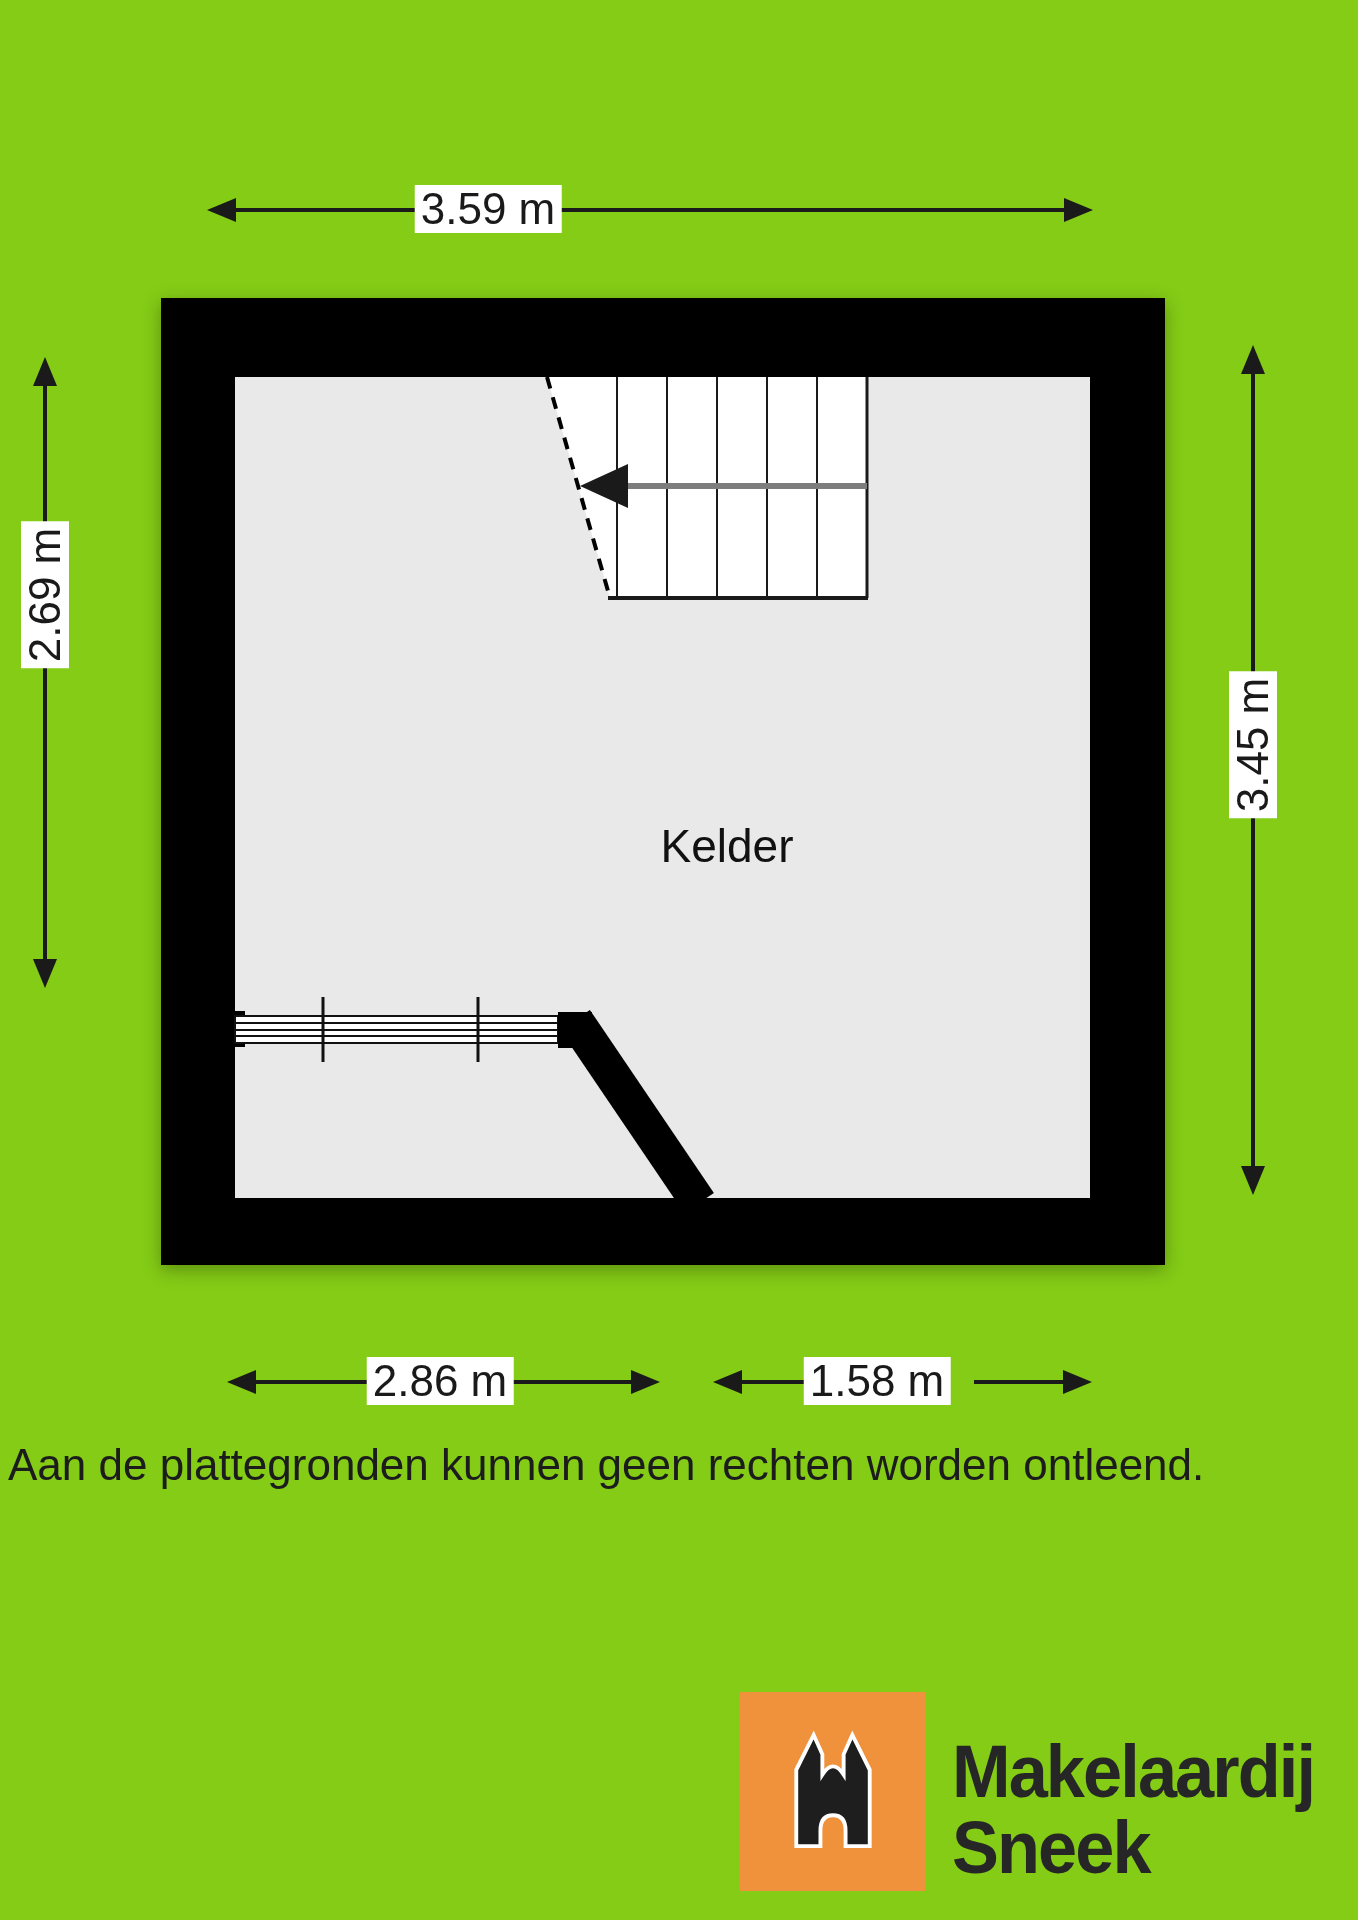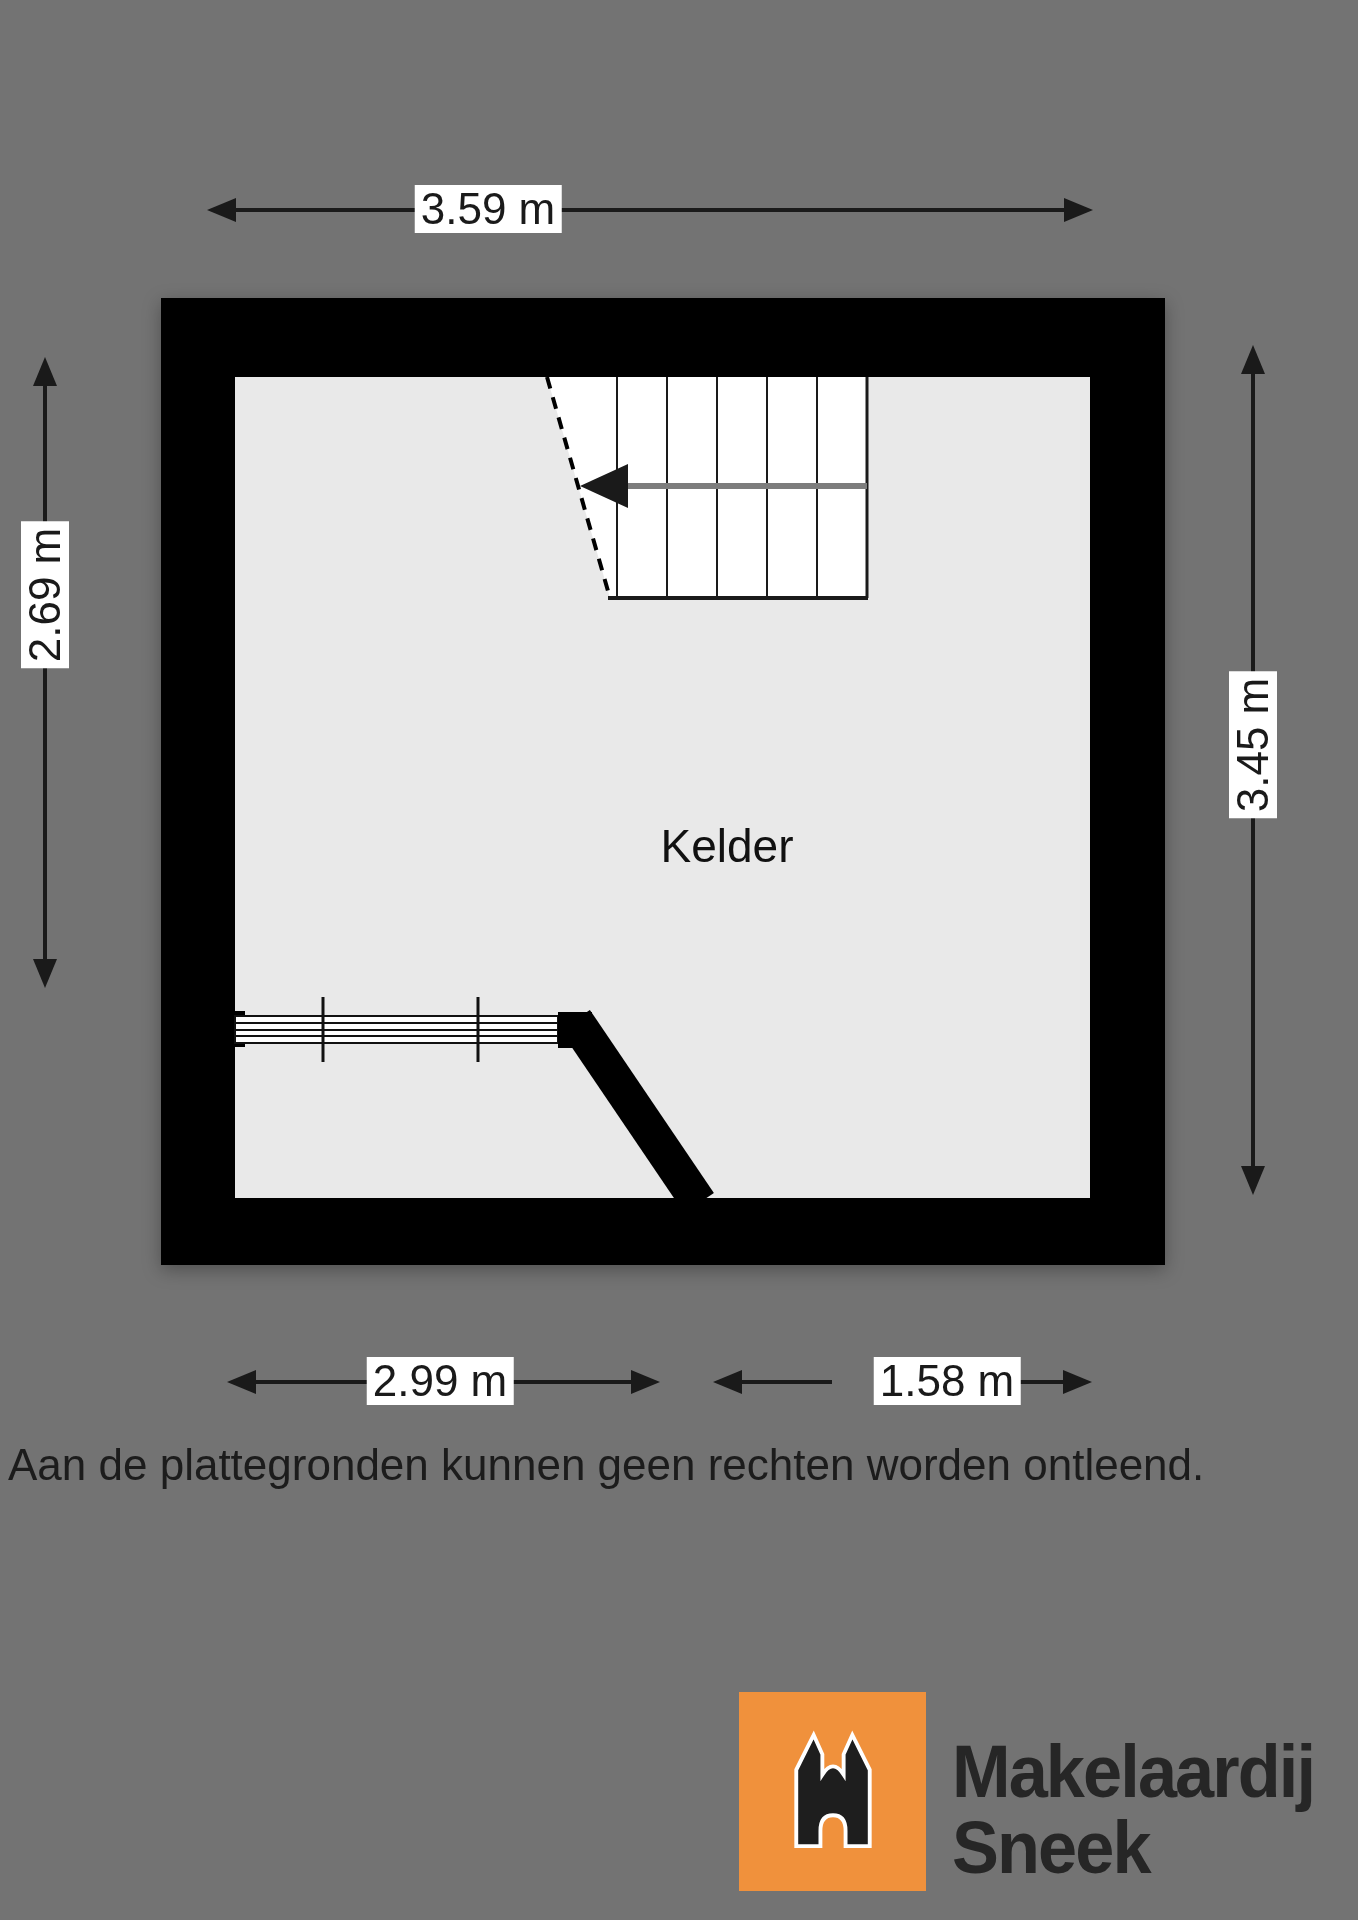--- a/index.html
+++ b/index.html
@@ -7,7 +7,7 @@
     position:relative;
     width:1358px;height:1920px;
     margin:0 auto;
-    background:#737373;
+    background:#84cc16;
     font-family:"Liberation Sans","DejaVu Sans",sans-serif;
     overflow:hidden;
   }

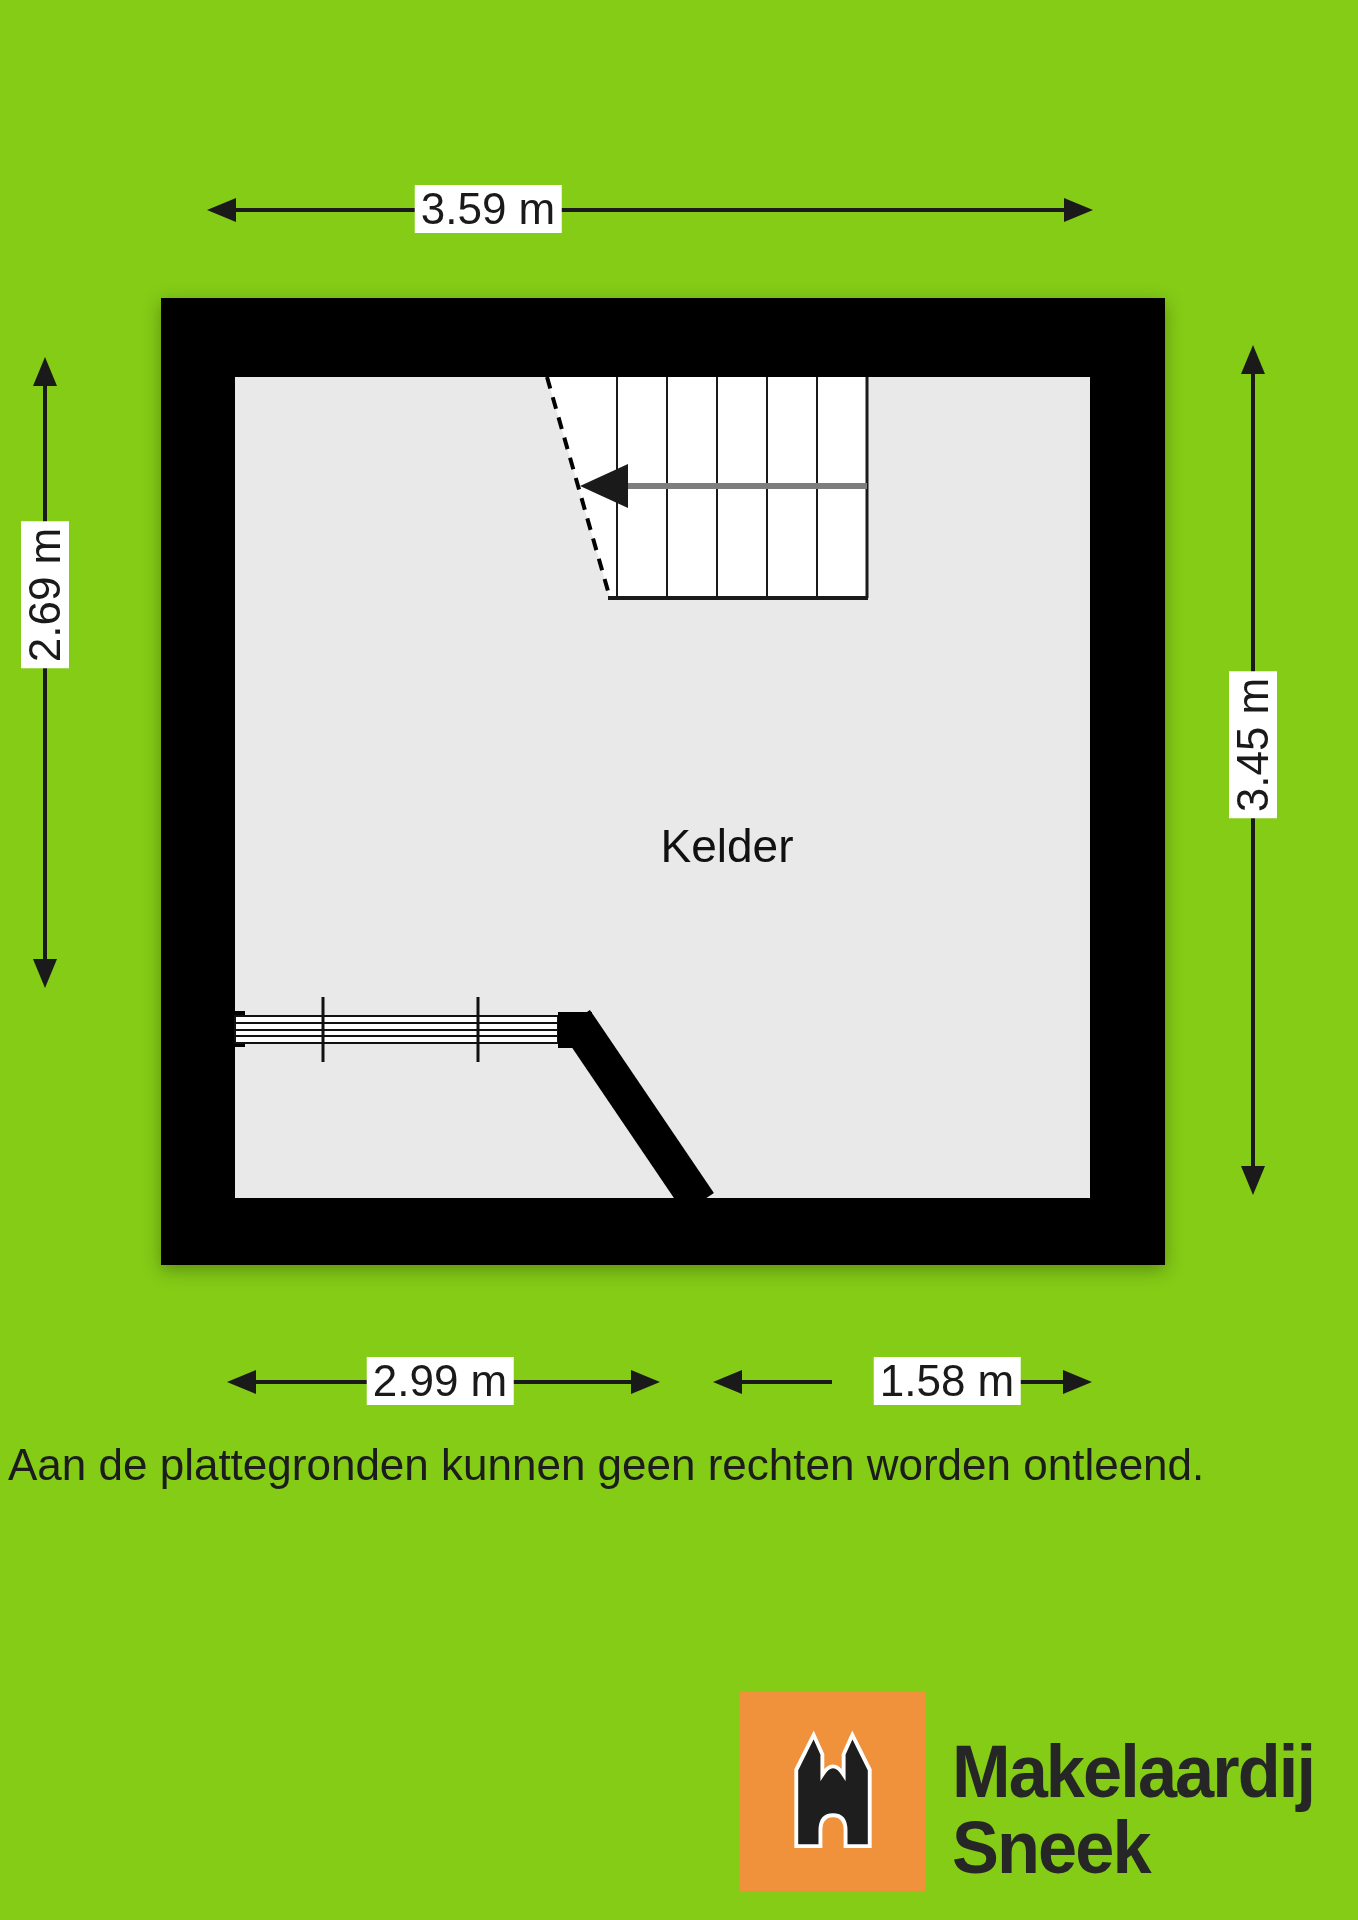--- a/index.html
+++ b/index.html
@@ -127,7 +127,7 @@
   <div class="dim-label" style="left:488px;top:209px;">3.59 m</div>
   <div class="dim-label vertical" style="left:45px;top:595px;">2.69 m</div>
   <div class="dim-label vertical" style="left:1253px;top:745px;">3.45 m</div>
-  <div class="dim-label" style="left:440px;top:1381px;">2.99 m</div>
+  <div class="dim-label" style="left:440px;top:1381px;">2.86 m</div>
   <div class="dim-label" style="left:947px;top:1381px;">1.58 m</div>
 
   <div class="room-label">

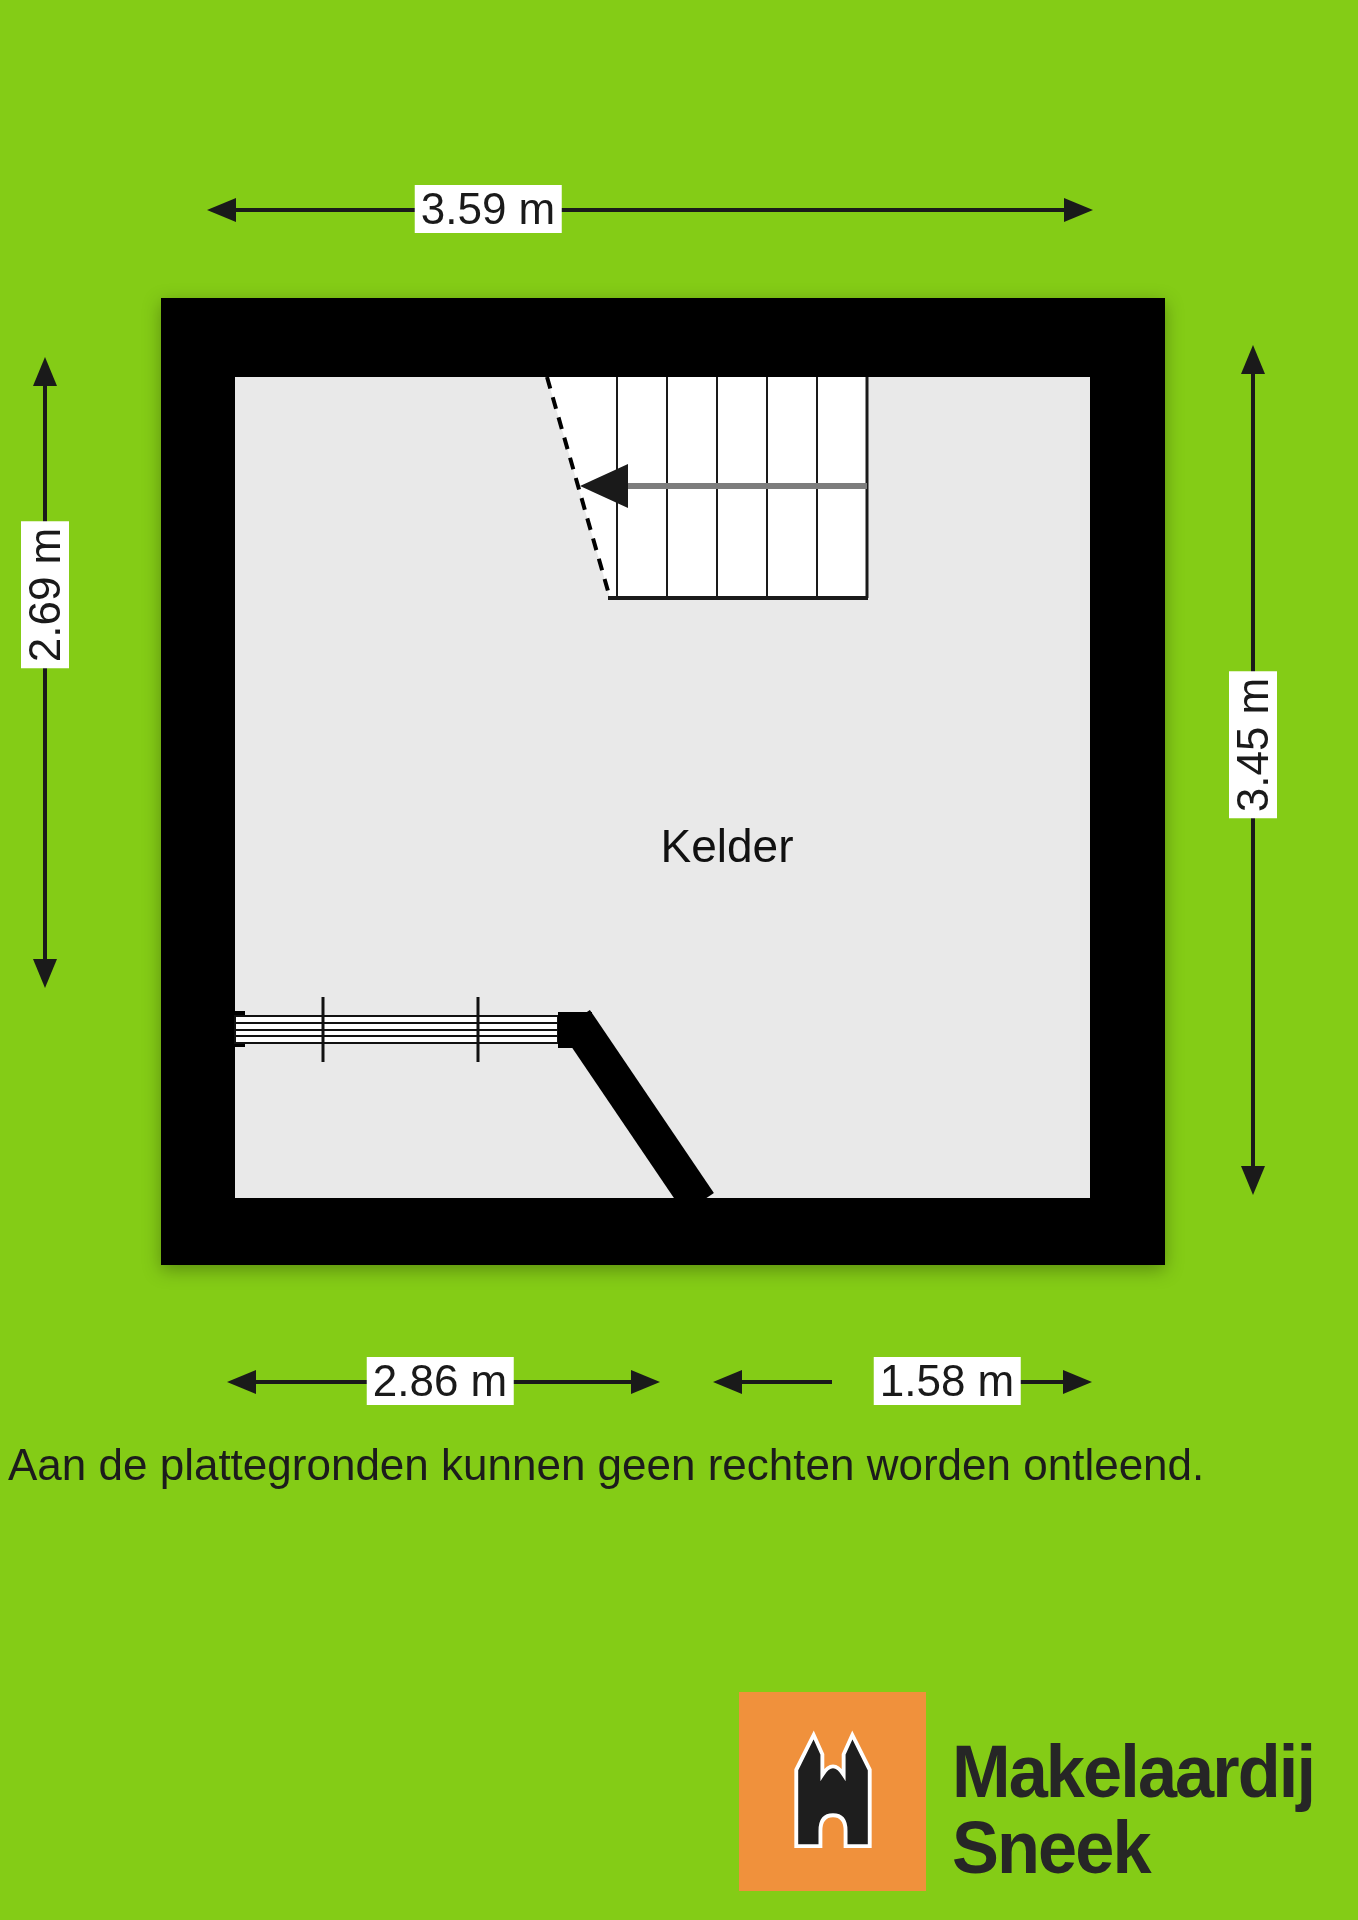--- a/index.html
+++ b/index.html
@@ -128,7 +128,7 @@
   <div class="dim-label vertical" style="left:45px;top:595px;">2.69 m</div>
   <div class="dim-label vertical" style="left:1253px;top:745px;">3.45 m</div>
   <div class="dim-label" style="left:440px;top:1381px;">2.86 m</div>
-  <div class="dim-label" style="left:947px;top:1381px;">1.58 m</div>
+  <div class="dim-label" style="left:877px;top:1381px;">1.58 m</div>
 
   <div class="room-label">
     <div>Kelder</div>

